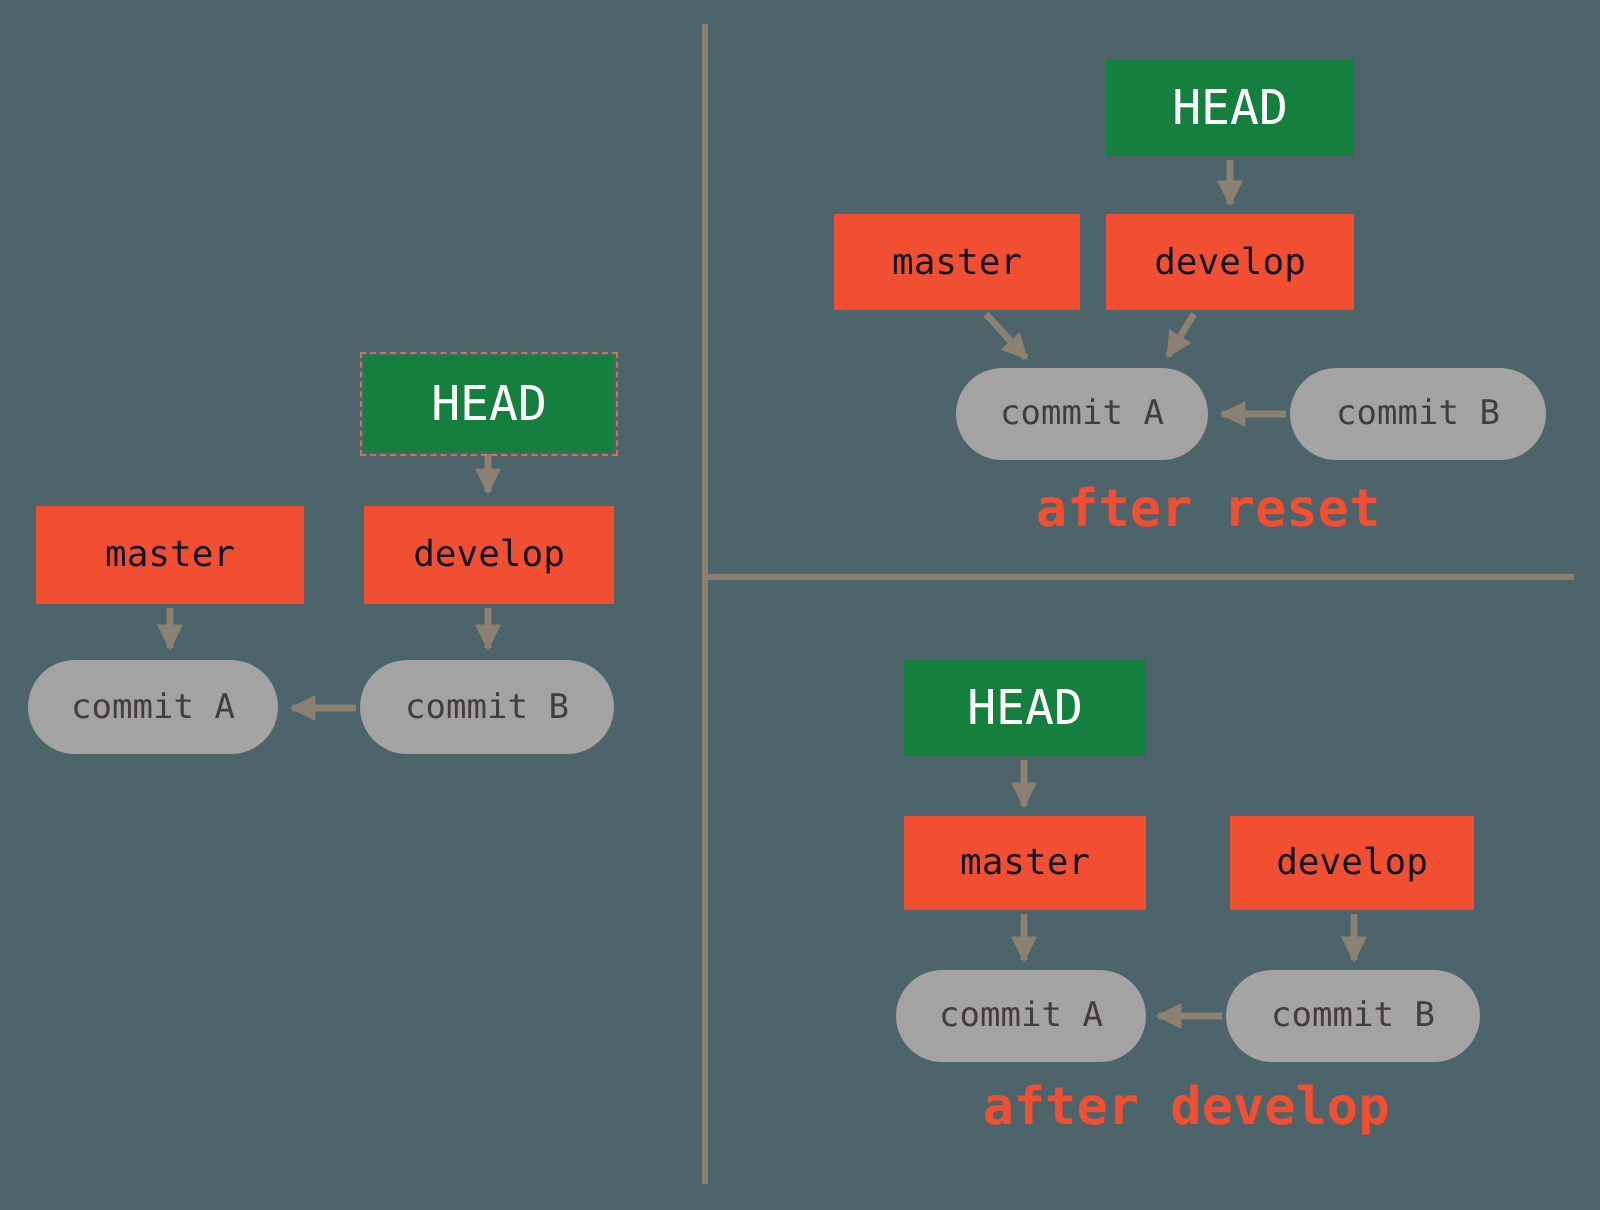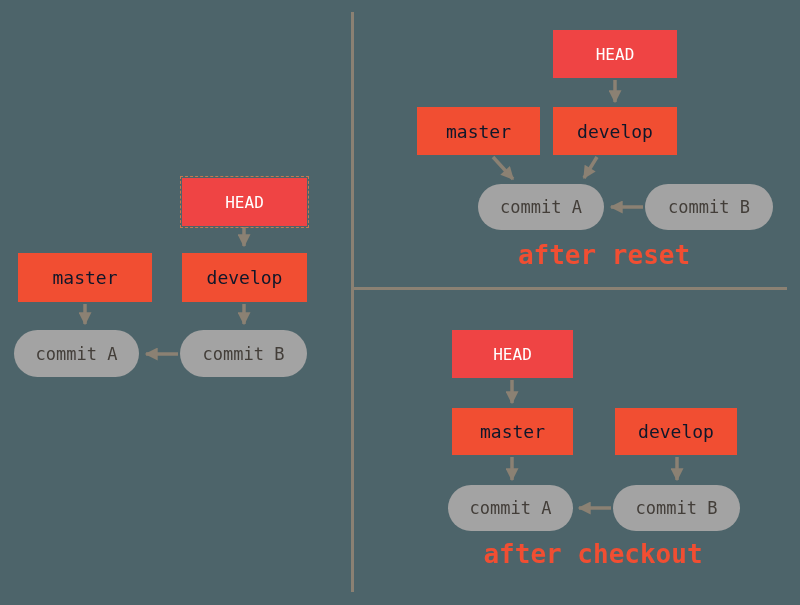--- a/index.html
+++ b/index.html
@@ -38,9 +38,9 @@
     font-size: 18px;
   }
   .head {
-    background: #ef4444;
+    background: #15803d;
     color: #ffffff;
-    font-size: 16px;
+    font-size: 24px;
   }
   .head.dashed {
     outline: 1px dashed rgba(238, 128, 70, 0.75);

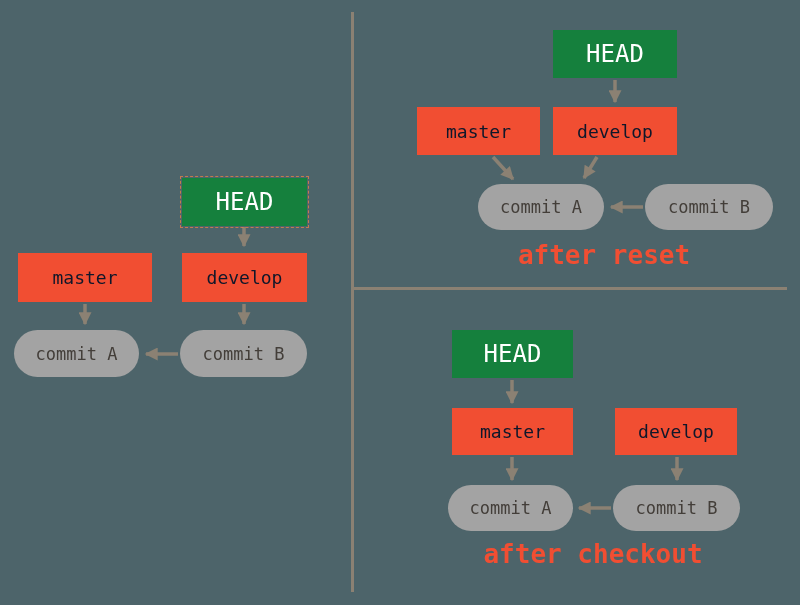--- a/index.html
+++ b/index.html
@@ -126,7 +126,7 @@
     <div class="box branch" style="left:615px; top:408px; width:122px; height:47px;">develop</div>
     <div class="box commit" style="left:448px; top:485px; width:125px; height:46px;">commit A</div>
     <div class="box commit" style="left:613px; top:485px; width:127px; height:46px;">commit B</div>
-    <div class="caption" style="left:473px; top:539px;">after checkout</div>
+    <div class="caption" style="left:473px; top:539px;">after develop</div>
   </section>
 
 </div>

